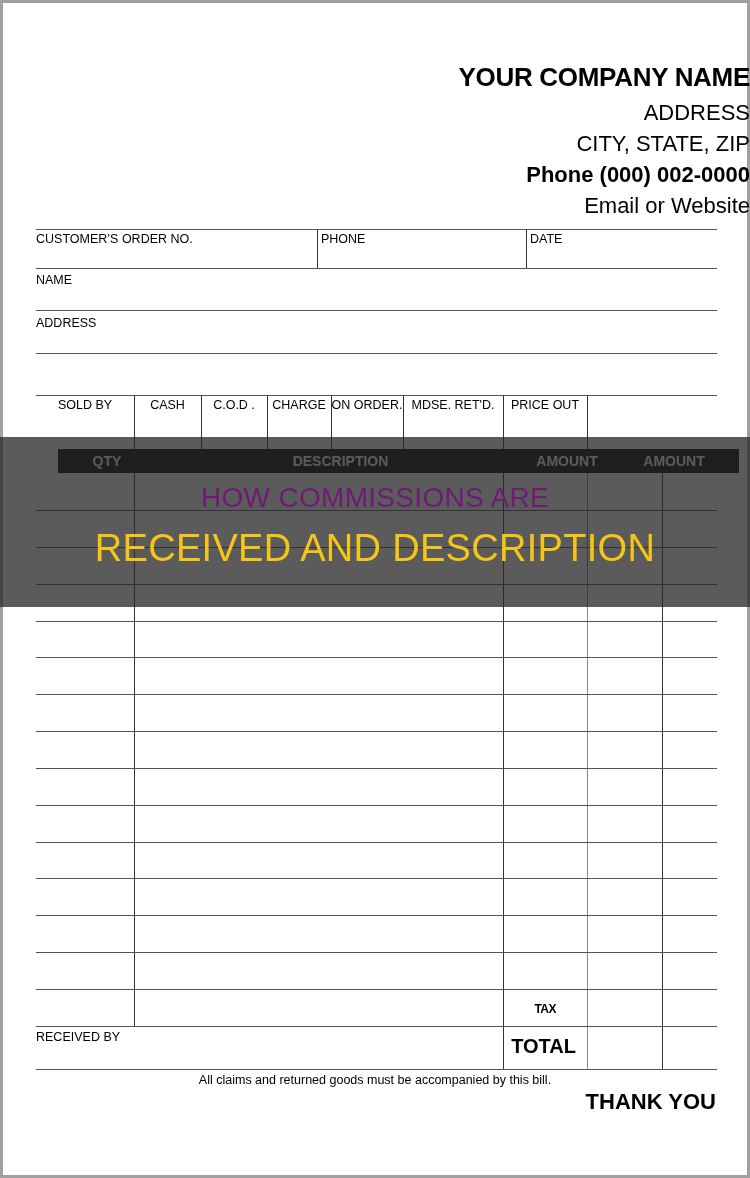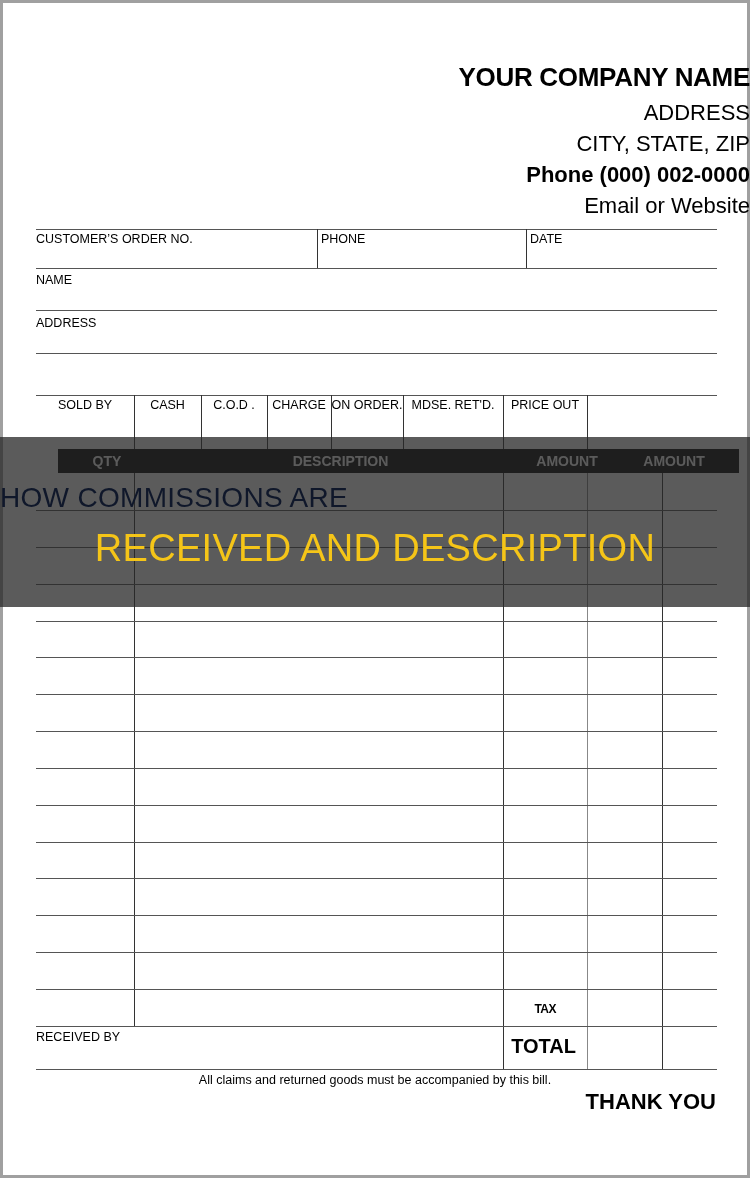--- a/index.html
+++ b/index.html
@@ -21,7 +21,7 @@
   .colbar { position: absolute; left: 36px; top: 449px; width: 681px; height: 24px; background: #000; margin-left: 22px; }
   .colbar span { position: absolute; top: 4px; font-size: 14px; font-weight: bold; color: #fff; text-align: center; }
   .overlay { position: absolute; left: 0; top: 437px; width: 750px; height: 170px; background: rgba(40,40,40,0.76); }
-  .ov1 { position: absolute; top: 482px; left: 0; width: 750px; text-align: left; font-size: 28px; color: #0f172a; letter-spacing: 0.3px; }
+  .ov1 { position: absolute; top: 482px; left: 0; width: 750px; text-align: center; font-size: 28px; color: #701a75; letter-spacing: 0.3px; }
   .ov2 { position: absolute; top: 527px; left: 0; width: 750px; text-align: center; font-size: 38px; color: #f5c518; letter-spacing: 0.3px; }
   .tax { position: absolute; left: 484px; top: 1002px; width: 72px; text-align: right; font-size: 12px; font-weight: bold; letter-spacing: -0.5px; }
   .total { position: absolute; left: 503px; top: 1035px; width: 73px; text-align: right; font-size: 20px; font-weight: bold; }

